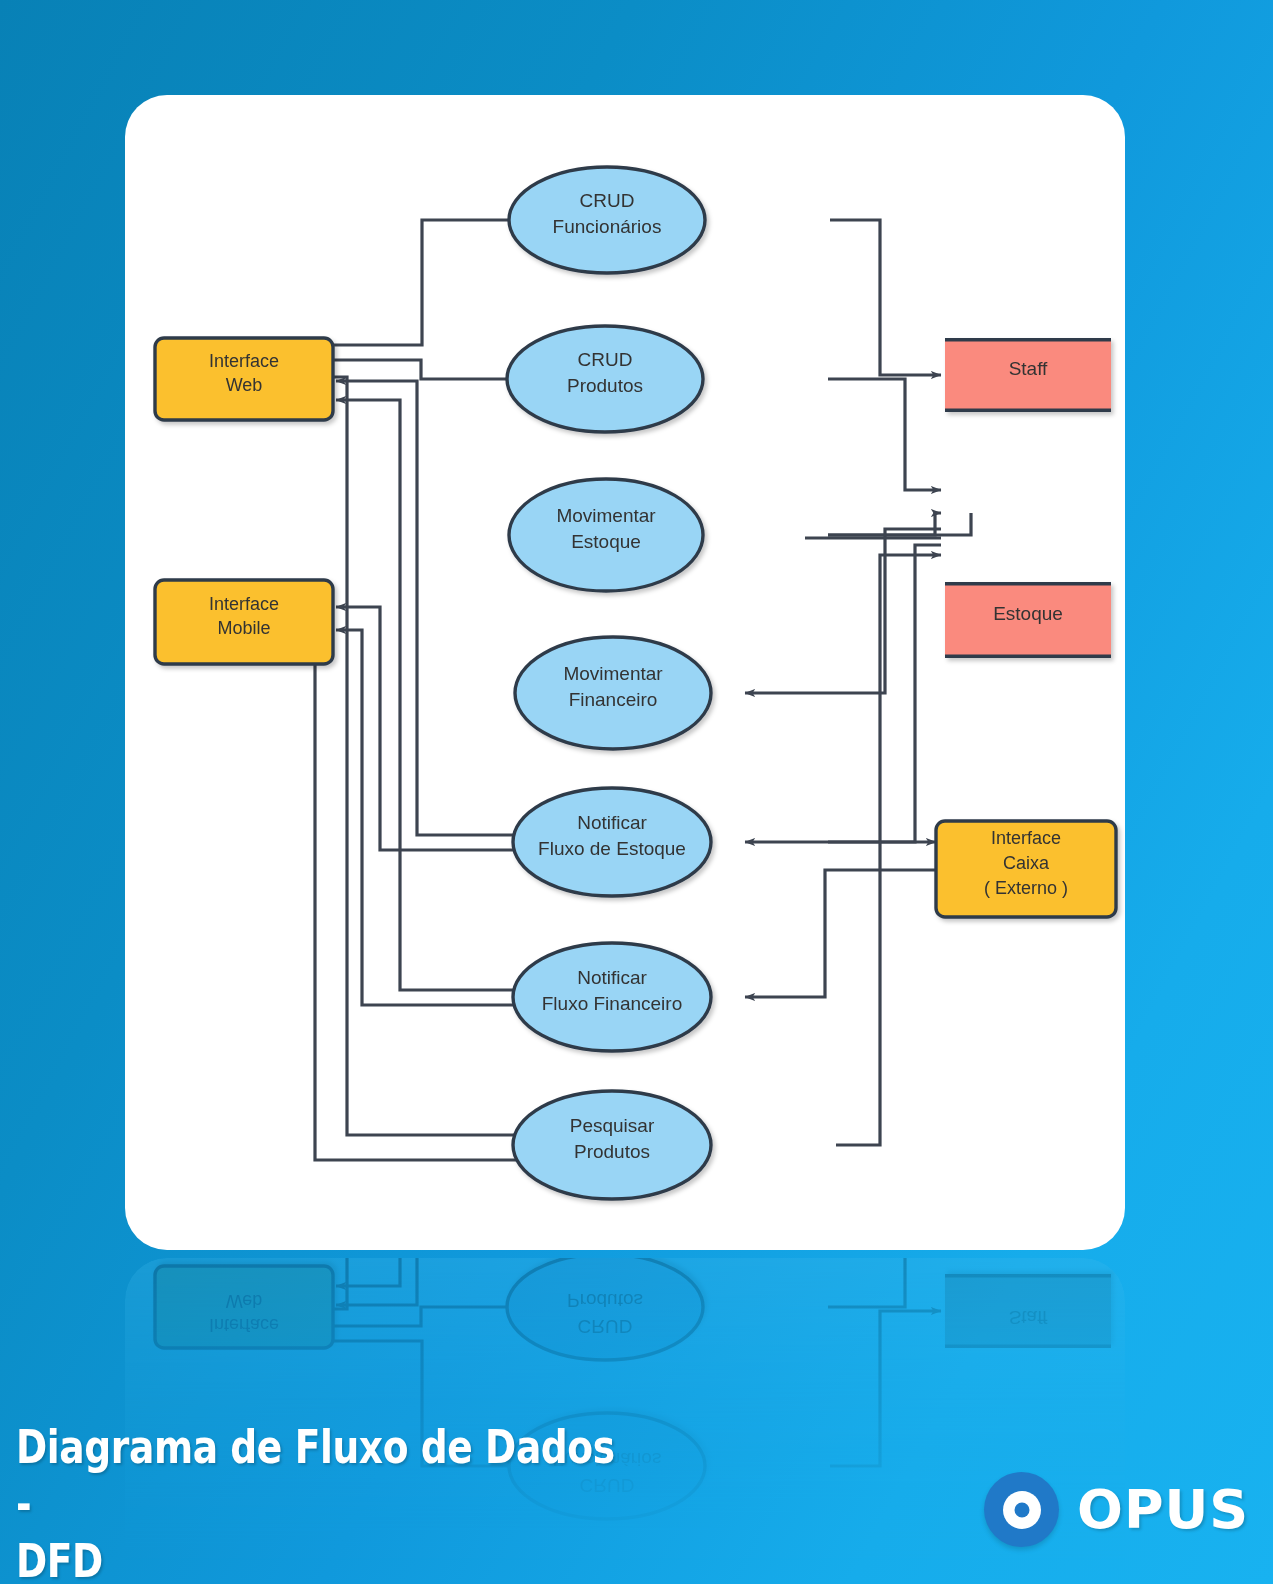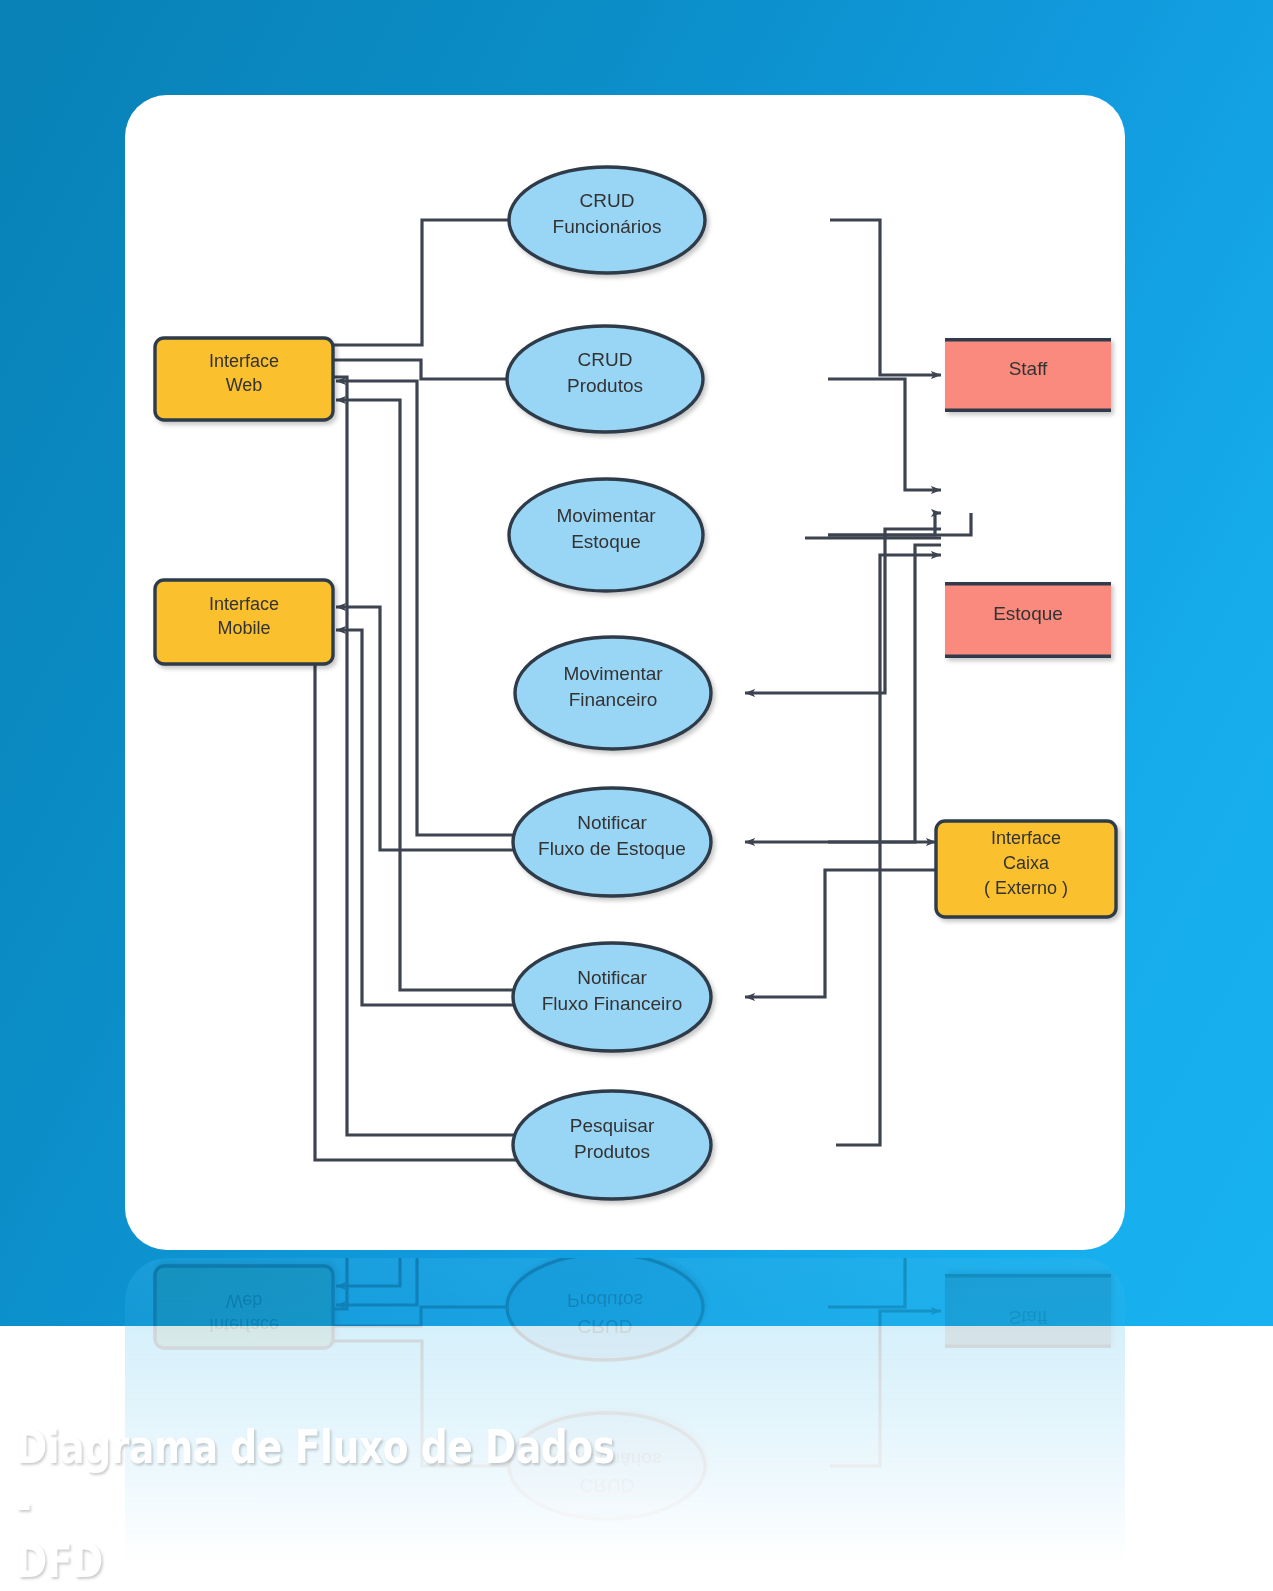--- a/index.html
+++ b/index.html
@@ -10,7 +10,7 @@
   }
   #stage {
     position: relative;
-    width: 1273px; height: 1326px;
+    width: 1273px; height: 1584px;
     background: linear-gradient(135deg, #0a84bc 0%, #0e96d4 38%, #13a6e9 72%, #16ade f 100%);
     background-color: #1d4ed8;
   }

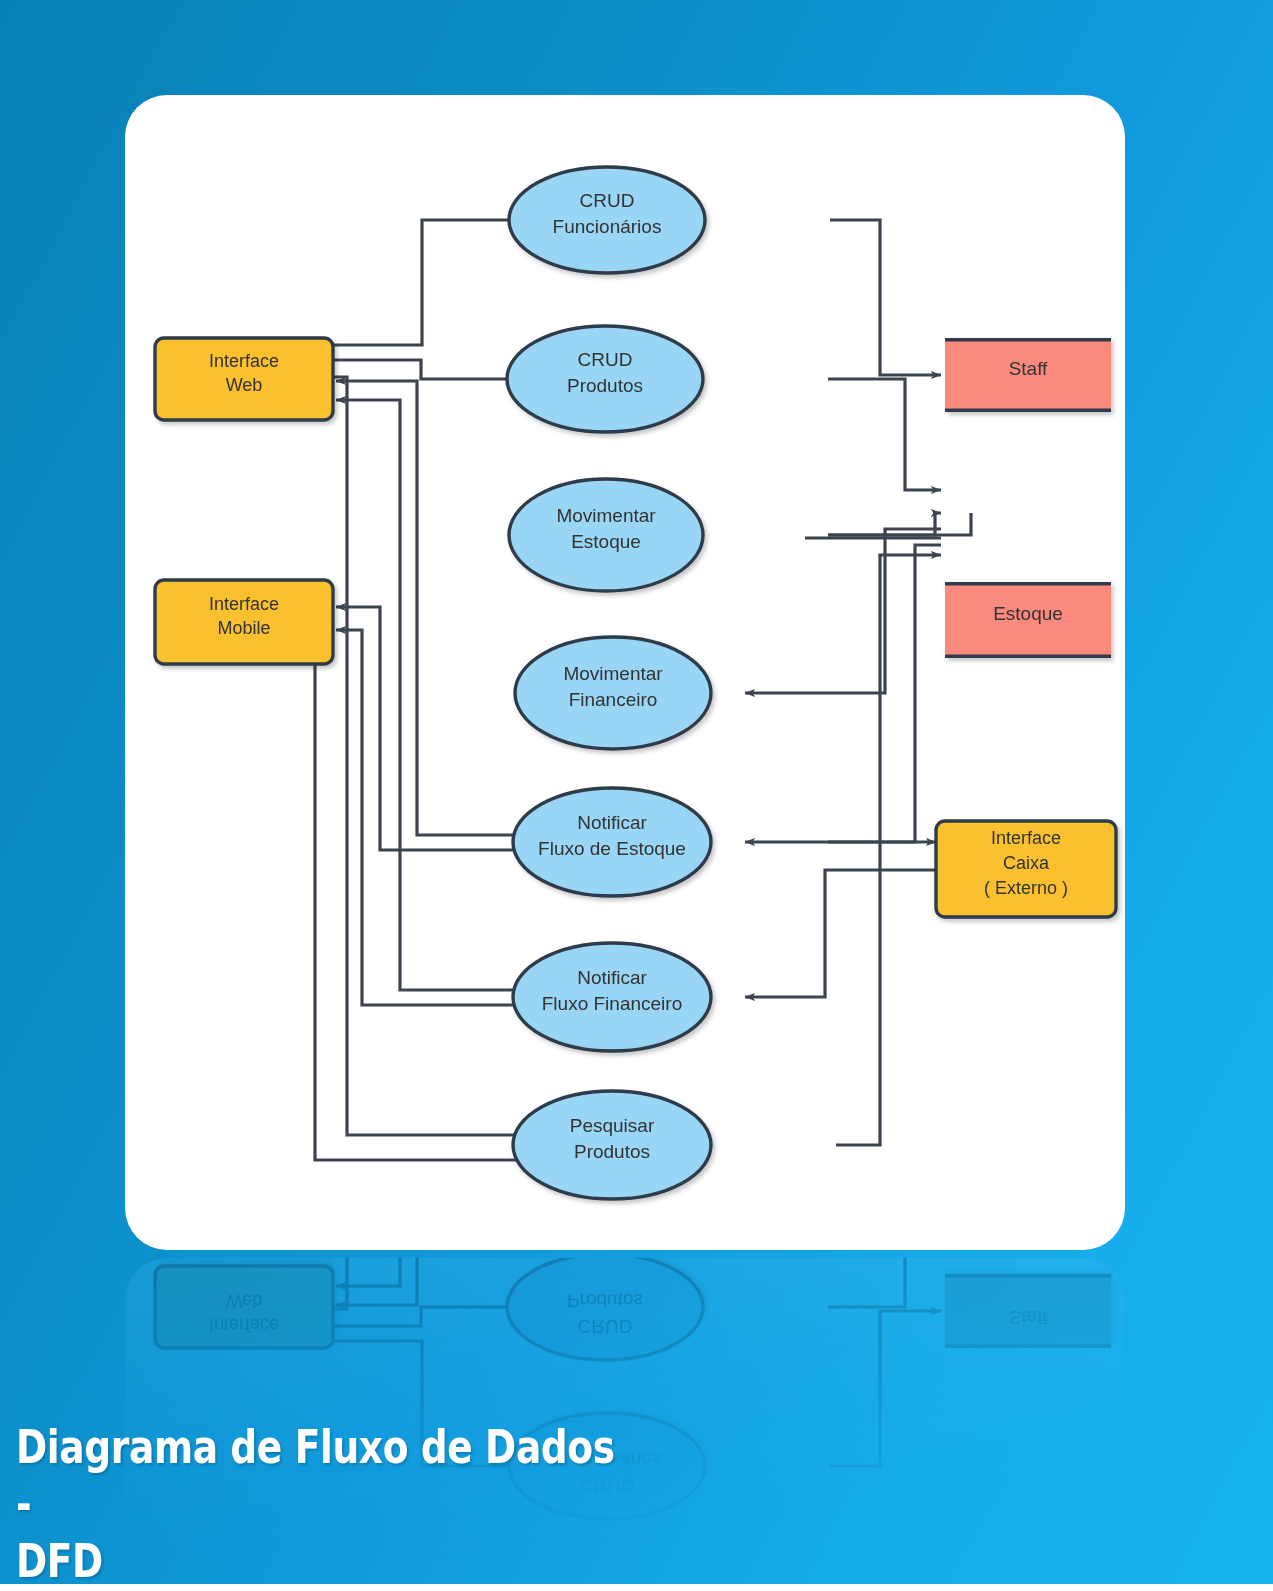--- a/index.html
+++ b/index.html
@@ -345,6 +345,12 @@
   <div class="title">Diagrama de Fluxo de Dados -
 DFD</div>
 
+  <div class="logo">
+    <div class="logo-mark">
+      <div class="ring"></div>
+    </div>
+    <div class="logo-text">OPUS</div>
+  </div>
 
 </div>
 

